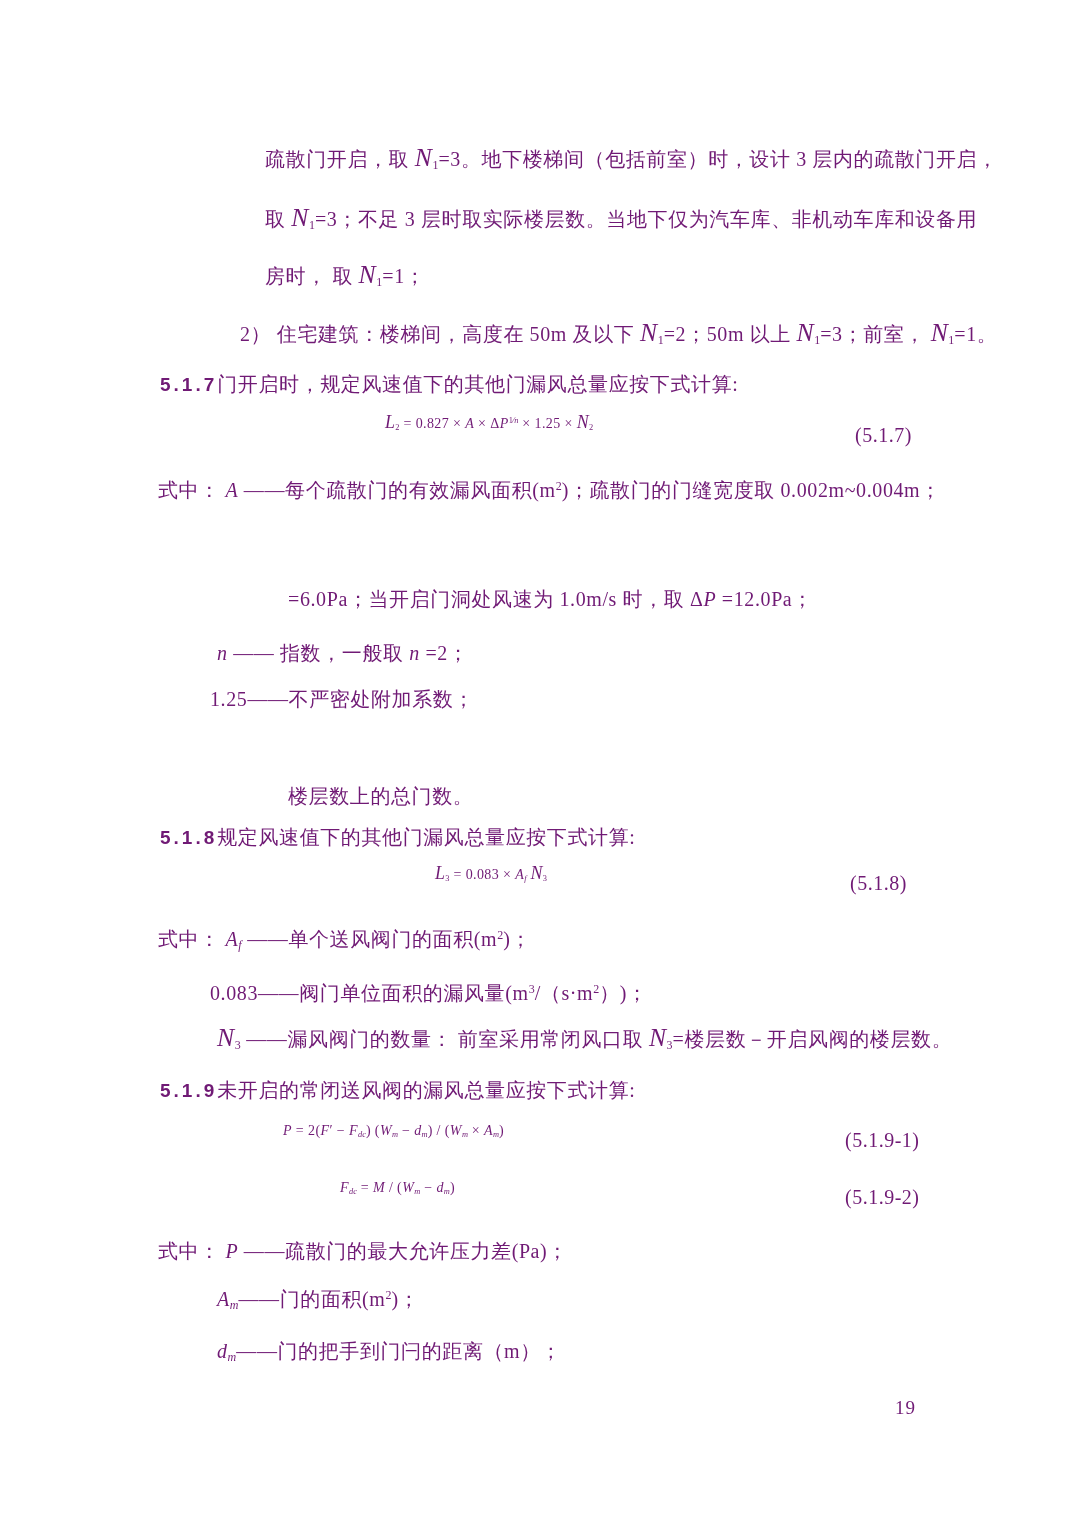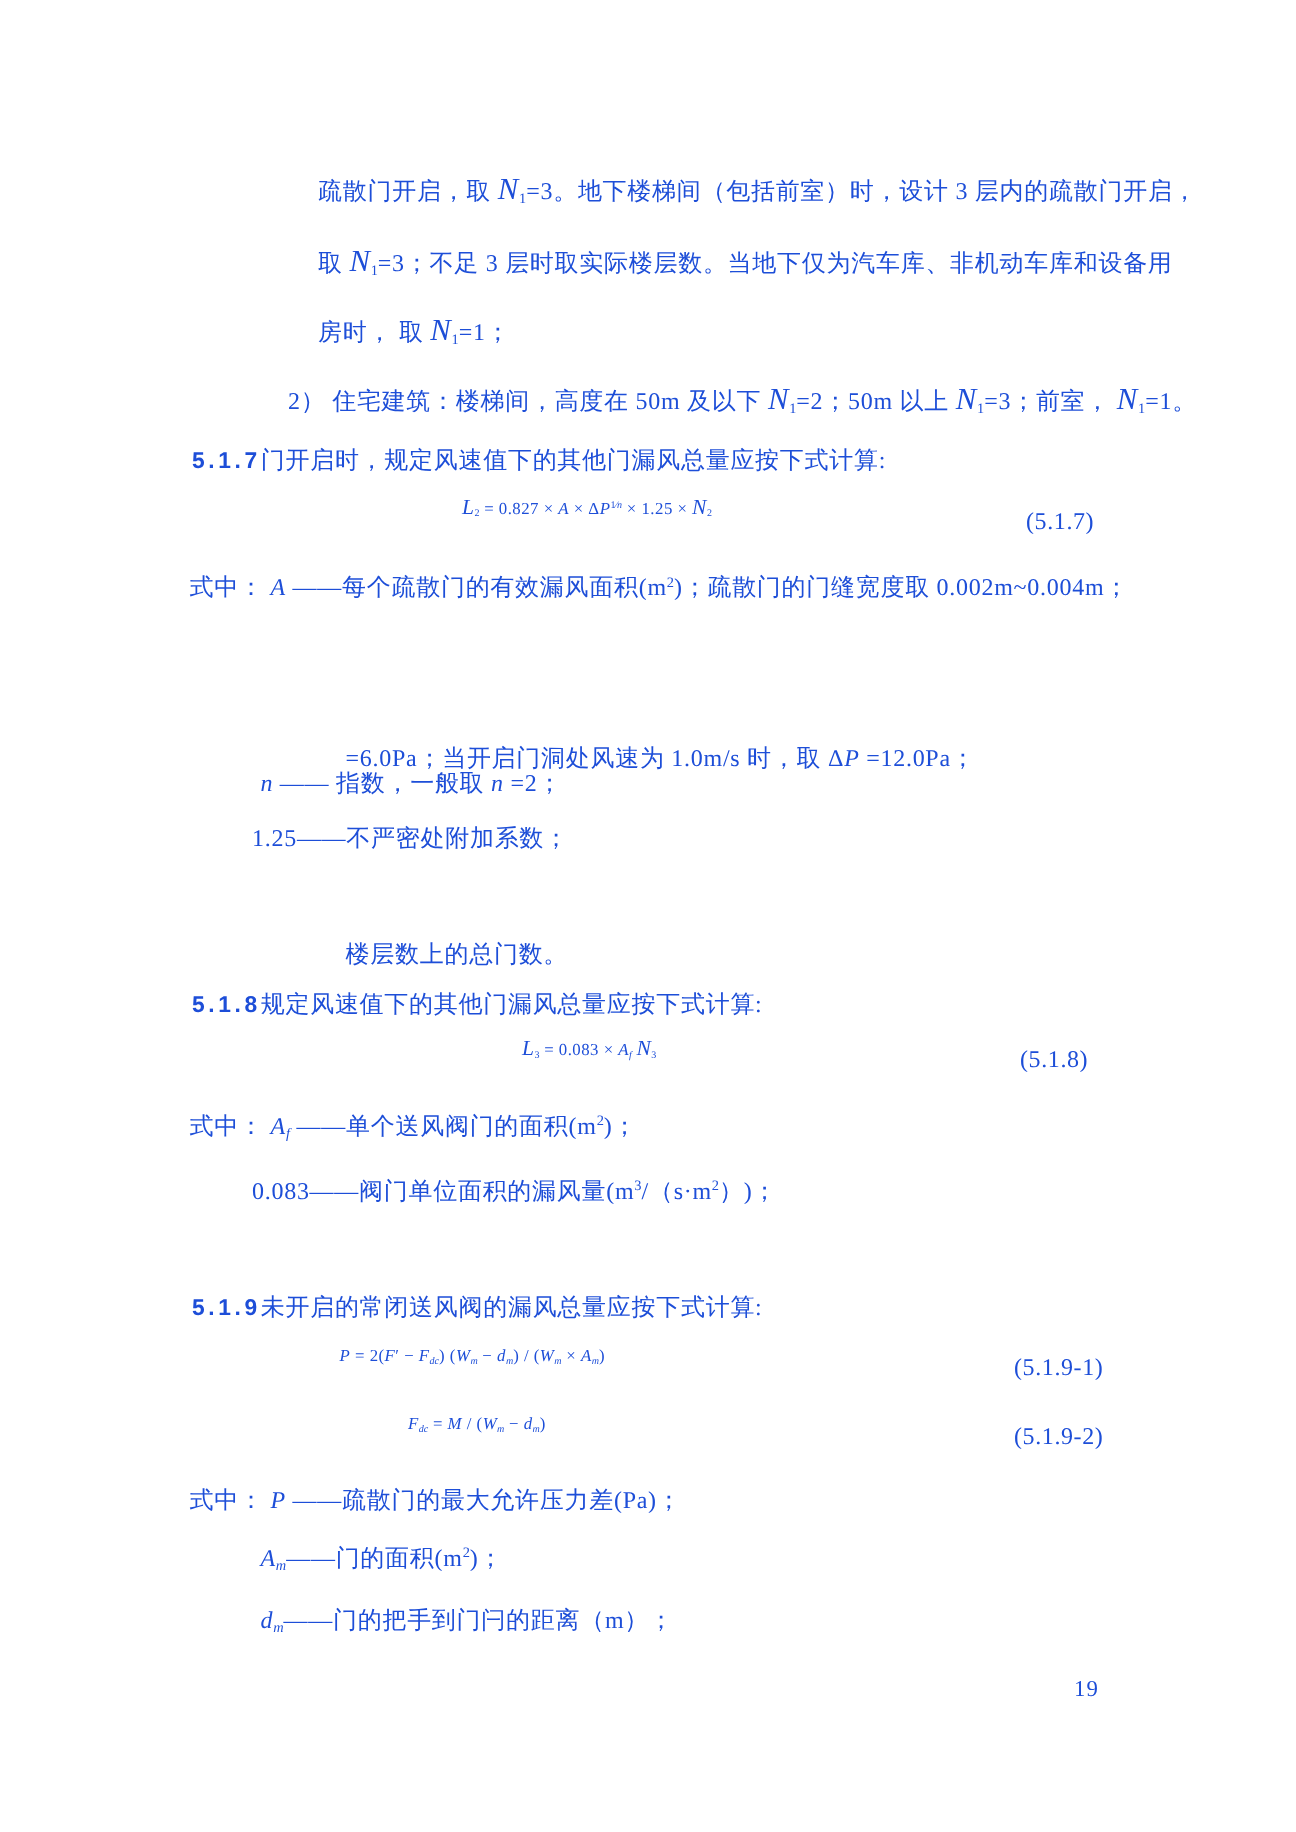--- a/index.html
+++ b/index.html
@@ -8,7 +8,7 @@
     width:1080px;
     height:1527px;
     background:#ffffff;
-    color:#1d4ed8;
+    color:#701a75;
     font-family:"Liberation Serif","DejaVu Serif",serif;
     overflow:hidden;
   }

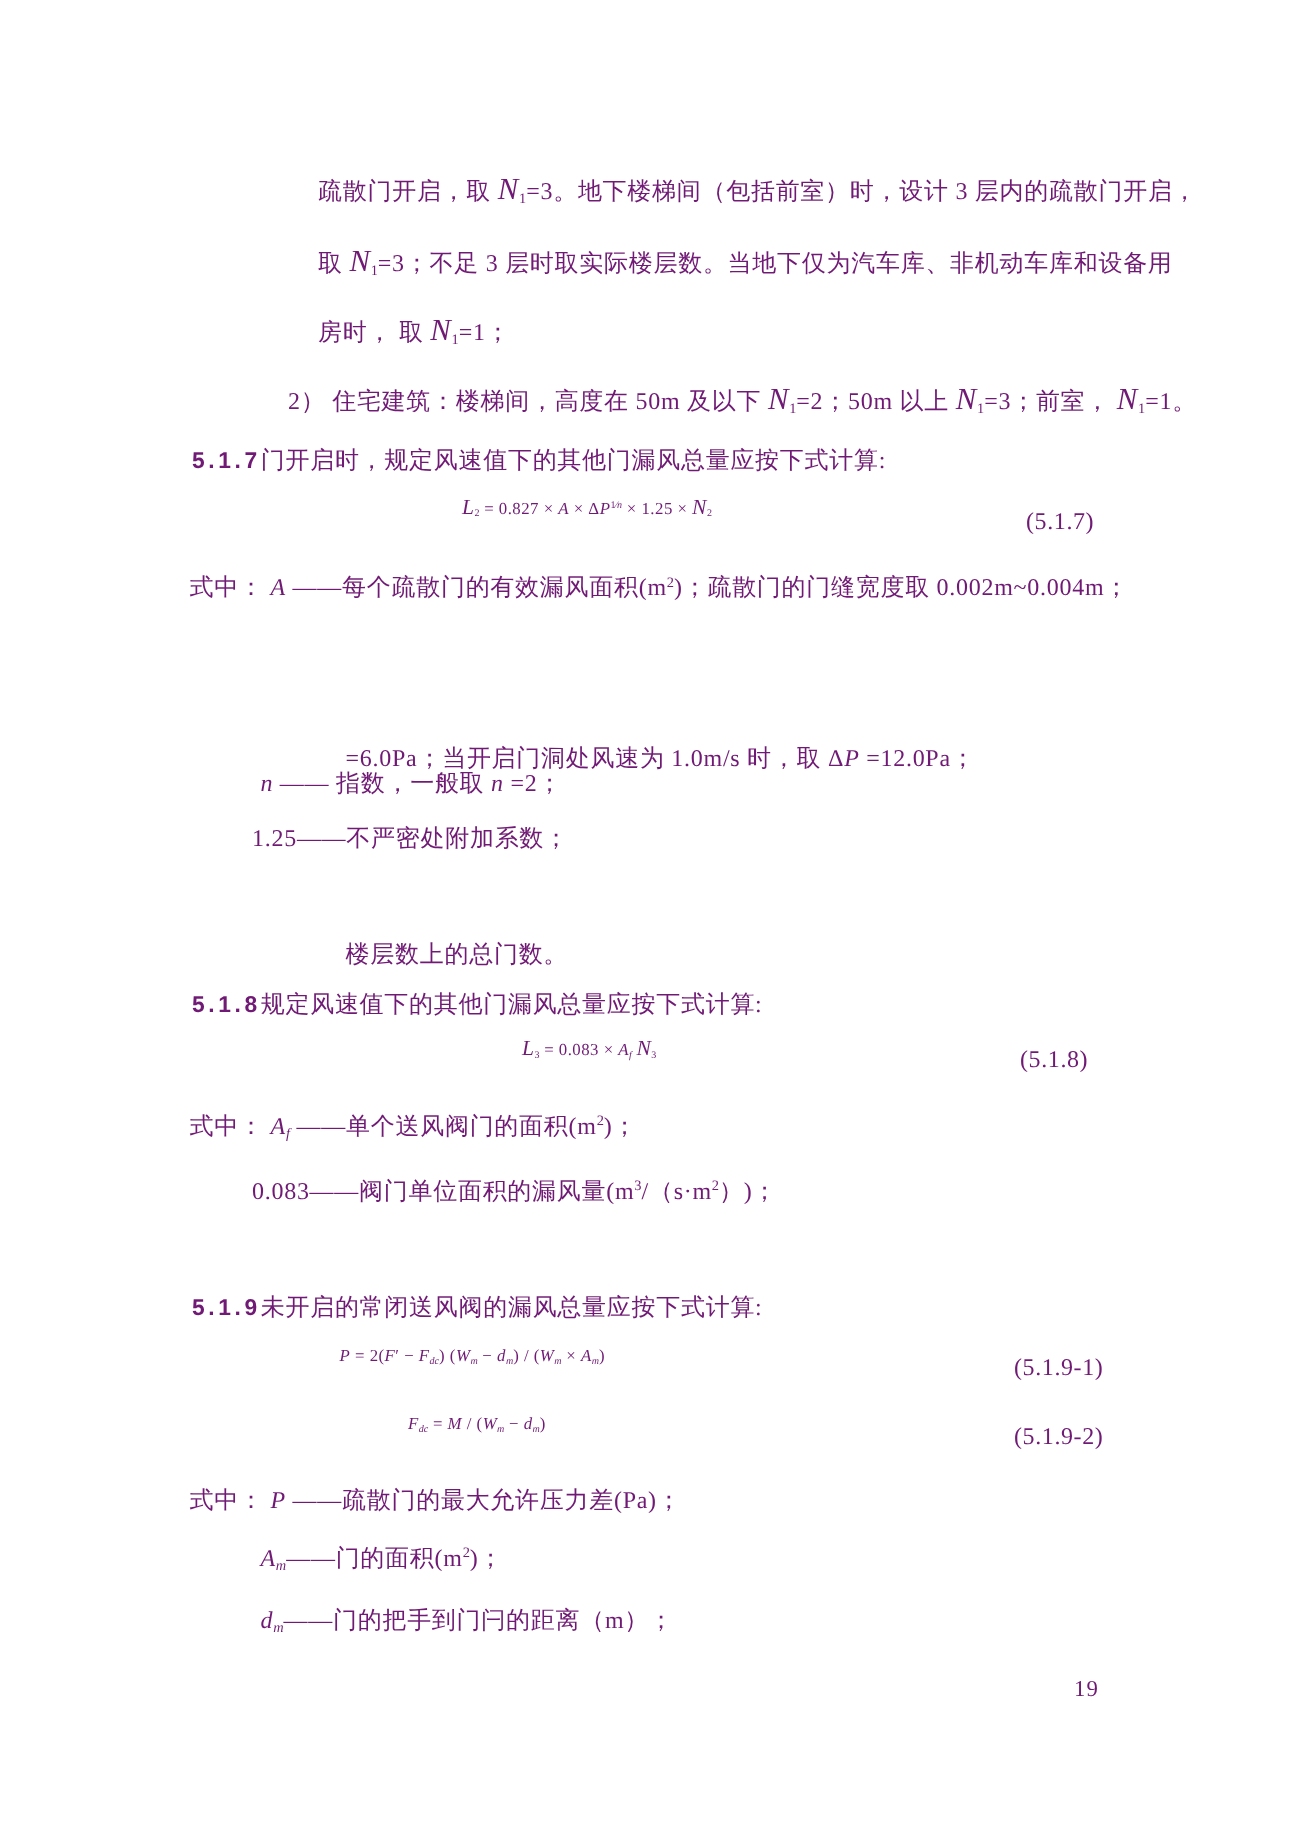--- a/index.html
+++ b/index.html
@@ -50,7 +50,7 @@
   <div class="ln eqno" style="left:855px;top:422px">(5.1.7)</div>
 
   <div class="ln" style="left:158px;top:477px">式中：  <i>A</i> ——每个疏散门的有效漏风面积(m<sup>2</sup>)；疏散门的门缝宽度取 0.002m~0.004m；</div>
-  <div class="ln" style="left:288px;top:619px">=6.0Pa；当开启门洞处风速为 1.0m/s 时，取 Δ<i>P</i> =12.0Pa；</div>
+  <div class="ln" style="left:288px;top:586px">=6.0Pa；当开启门洞处风速为 1.0m/s 时，取 Δ<i>P</i> =12.0Pa；</div>
   <div class="ln" style="left:217px;top:640px"><i>n</i>  ——  指数，一般取 <i>n</i> =2；</div>
   <div class="ln" style="left:210px;top:686px">1.25——不严密处附加系数；</div>
   <div class="ln" style="left:288px;top:783px">楼层数上的总门数。</div>

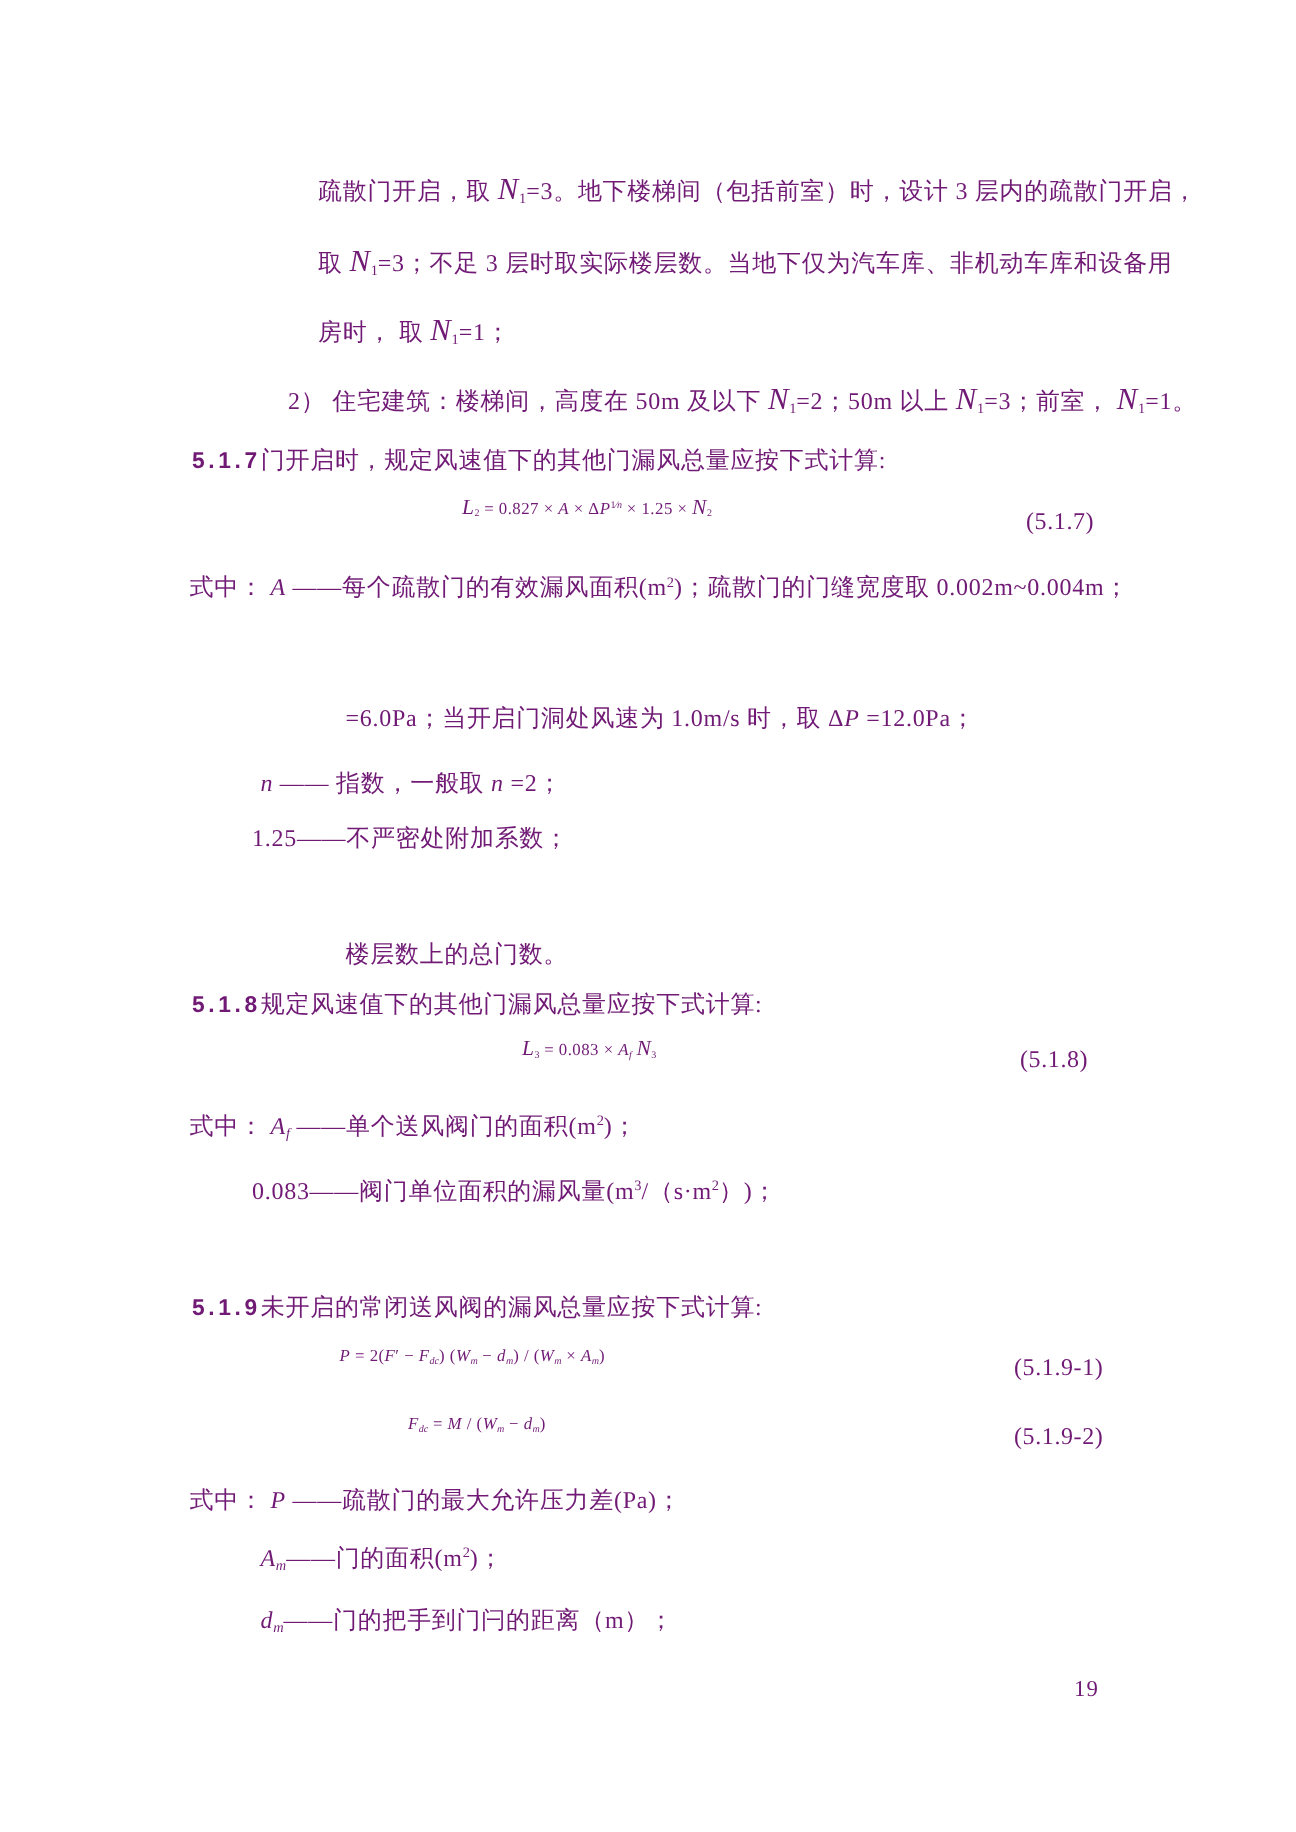--- a/index.html
+++ b/index.html
@@ -63,6 +63,7 @@
 
   <div class="ln" style="left:158px;top:926px">式中：  <i>A</i><sub><i>f</i></sub> ——单个送风阀门的面积(m<sup>2</sup>)；</div>
   <div class="ln" style="left:210px;top:980px">0.083——阀门单位面积的漏风量(m<sup>3</sup>/（s·m<sup>2</sup>）)；</div>
+  <div class="ln" style="left:217px;top:1025px"><i class="bv">N</i><sub>3</sub> ——漏风阀门的数量： 前室采用常闭风口取 <i class="bv">N</i><sub>3</sub>=楼层数－开启风阀的楼层数。</div>
 
   <div class="ln" style="left:160px;top:1077px">
     <span class="clause-no">5.1.9</span><span>未开启的常闭送风阀的漏风总量应按下式计算:</span>

